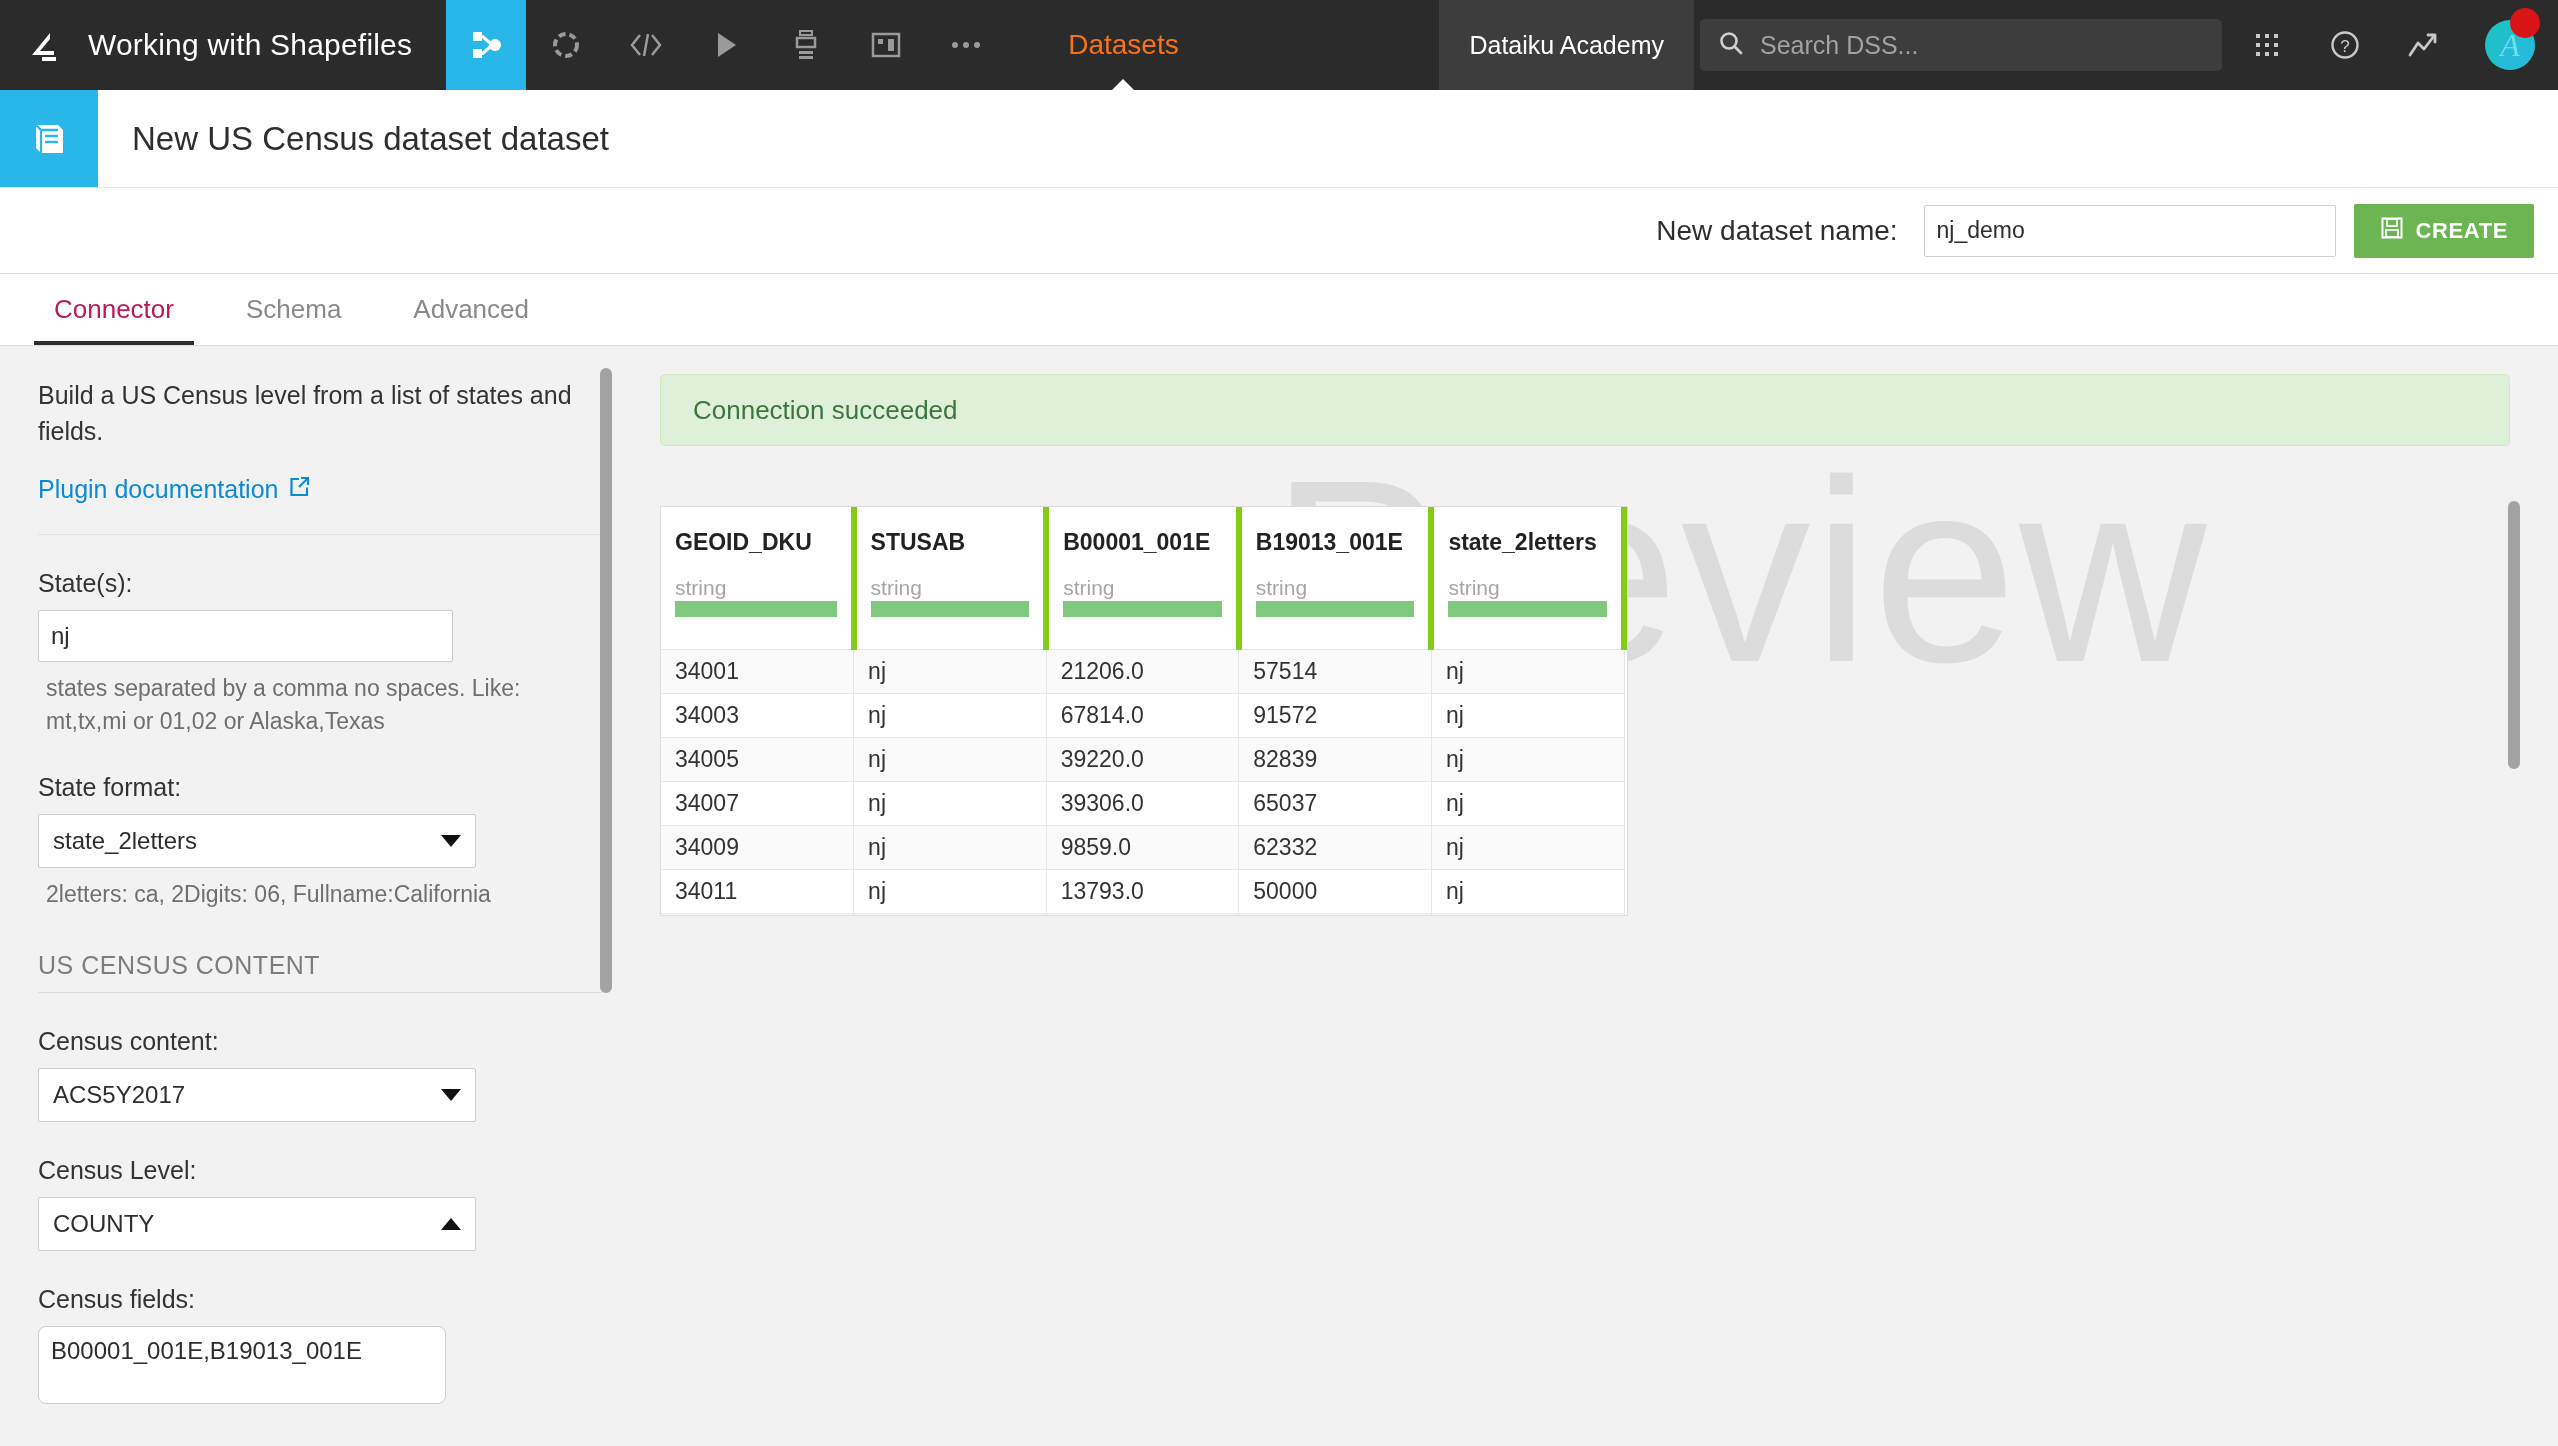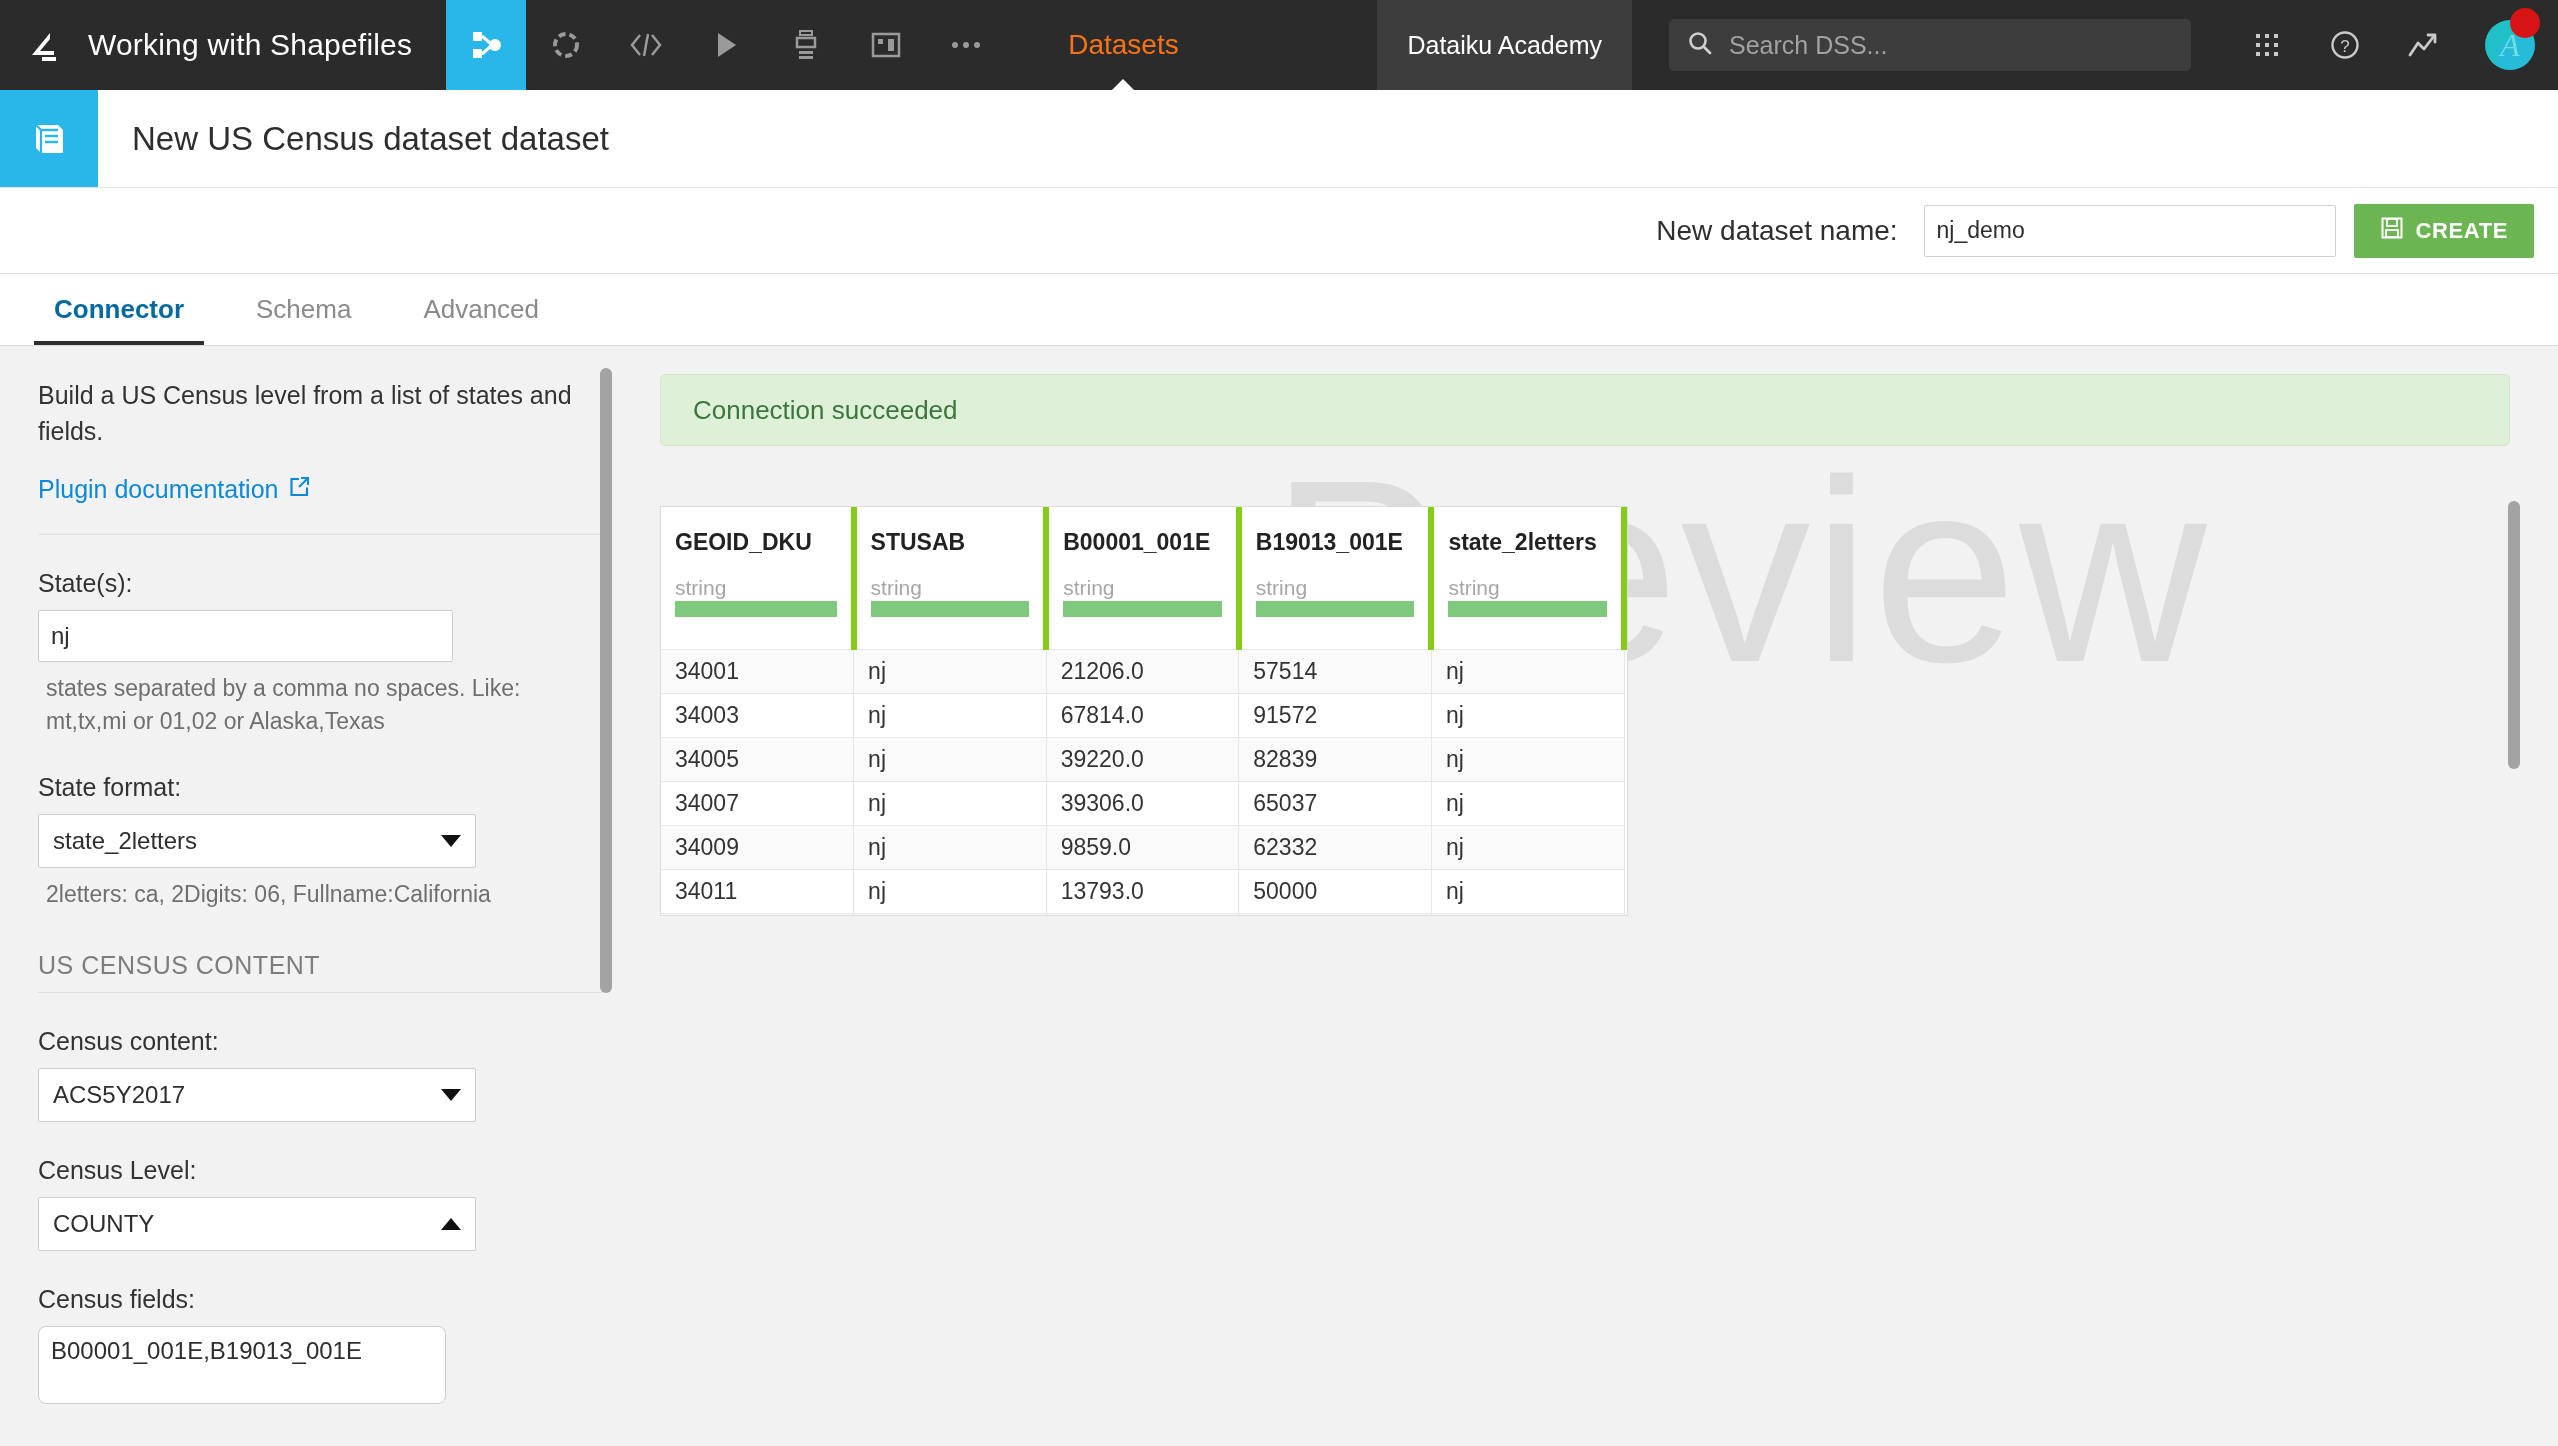--- a/index.html
+++ b/index.html
@@ -49,7 +49,7 @@
     background: #3d3d3d; color: #fff; font-size: 25px;
     display: flex; align-items: center; padding: 0 30px;
   }
-  .search-wrap { display: flex; align-items: center; padding: 0 37px; }
+  .search-wrap { display: flex; align-items: center; padding: 0 6px; }
   .search-box {
     background: #3d3d3d; border-radius: 5px; height: 52px; width: 522px;
     display: flex; align-items: center; padding: 0 18px; gap: 16px;

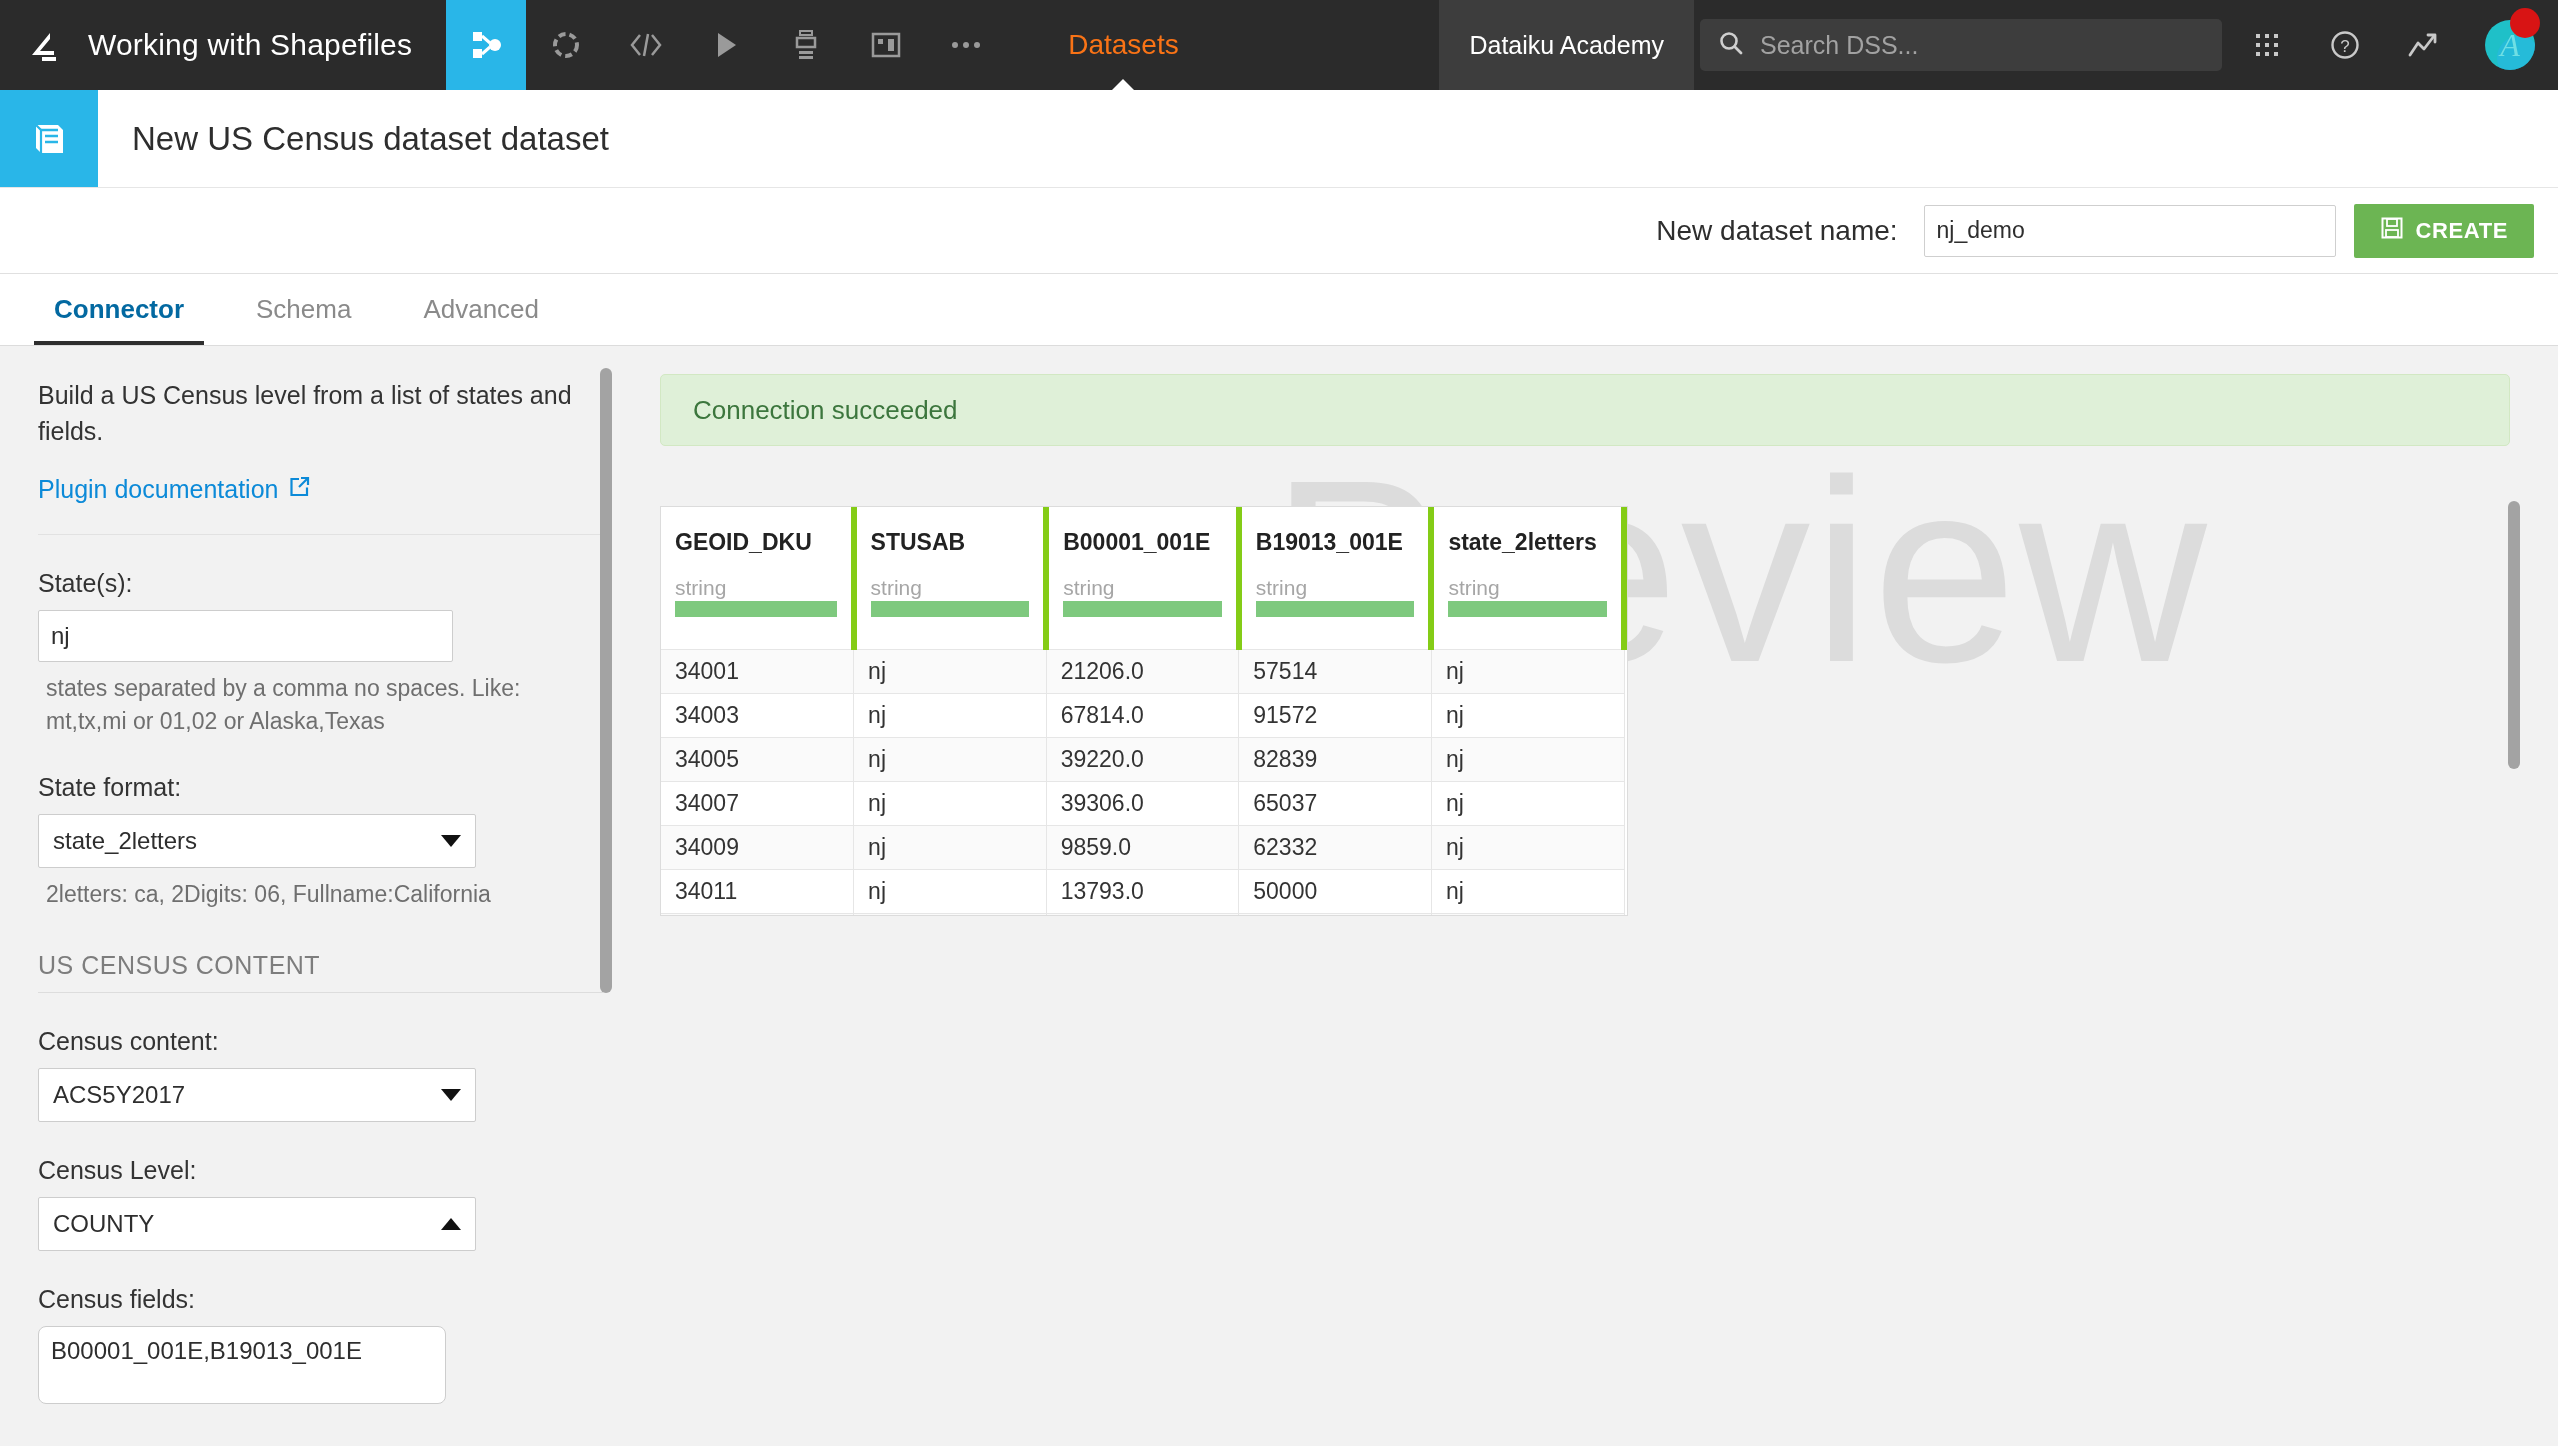--- a/index.html
+++ b/index.html
@@ -130,7 +130,7 @@
     display: flex; align-items: center; padding: 0 36px;
     font-size: 26px; color: #8a8a8a; position: relative; cursor: pointer;
   }
-  .tab.active { color: #0369a1; font-weight: bold; text-align: right; }
+  .tab.active { color: #be185d; font-weight: normal; text-align: right; }
   .tab.active::after {
     content: ""; position: absolute; left: 16px; right: 16px; bottom: 0;
     height: 4px; background: #2e2e2e;

